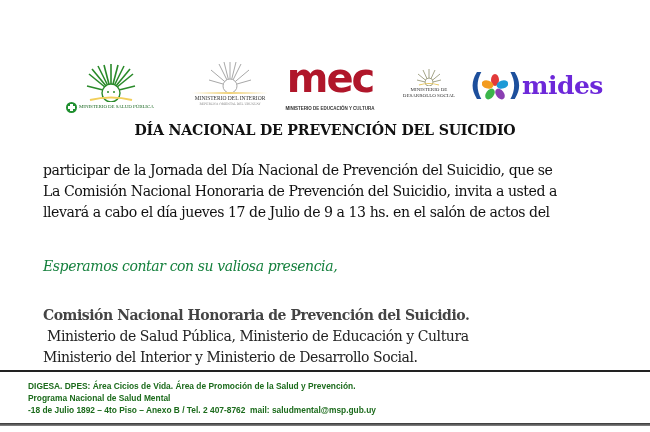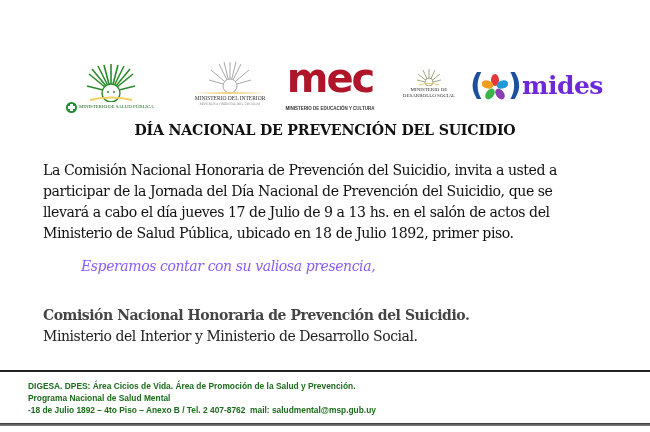--- a/index.html
+++ b/index.html
@@ -139,8 +139,8 @@
 <div class="title">DÍA NACIONAL DE PREVENCIÓN DEL SUICIDIO</div>
 
 <div class="body-text">
+  <p>participar de la Jornada del Día Nacional de Prevención del Suicidio, que se</p>
   <p>La Comisión Nacional Honoraria de Prevención del Suicidio,  invita a usted a</p>
-  <p>participar de la Jornada del Día Nacional de Prevención del Suicidio, que se</p>
   <p>llevará a cabo el día jueves 17 de Julio de 9 a 13 hs. en el salón de actos del</p>
   <p>Ministerio de Salud Pública, ubicado en 18 de Julio 1892, primer piso.</p>
 </div>

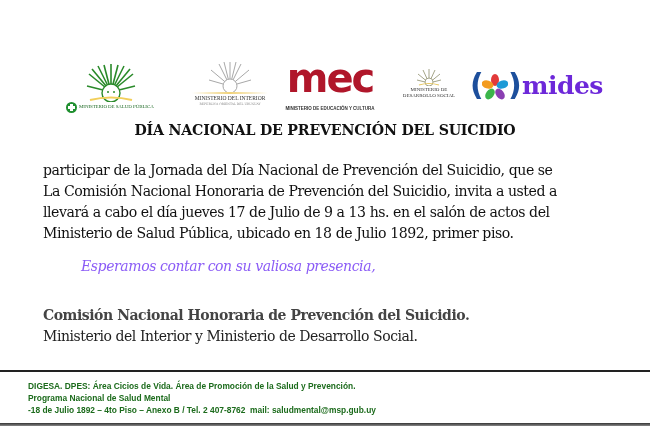--- a/index.html
+++ b/index.html
@@ -142,7 +142,6 @@
   <p>participar de la Jornada del Día Nacional de Prevención del Suicidio, que se</p>
   <p>La Comisión Nacional Honoraria de Prevención del Suicidio,  invita a usted a</p>
   <p>llevará a cabo el día jueves 17 de Julio de 9 a 13 hs. en el salón de actos del</p>
-  <p>Ministerio de Salud Pública, ubicado en 18 de Julio 1892, primer piso.</p>
 </div>
 
 <div class="closing">Esperamos contar con su valiosa presencia,</div>

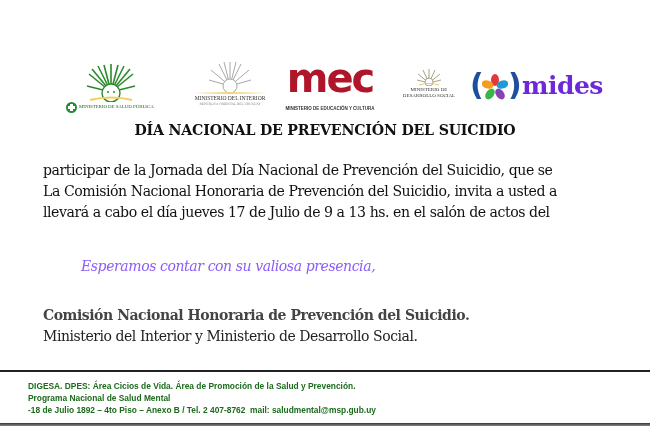--- a/index.html
+++ b/index.html
@@ -39,7 +39,7 @@
 
   .body-text { position: absolute; left: 43px; top: 160px; width: 600px; font-family: "DejaVu Serif", serif; font-size: 14.1px; line-height: 21px; color: #111; letter-spacing: -0.45px; }
   .body-text p { margin: 0; white-space: nowrap; }
-  .closing { position: absolute; left: 43px; top: 258px; font-family: "DejaVu Serif", serif; font-style: italic; font-size: 14px; color: #8b5cf6; letter-spacing: -0.4px; white-space: nowrap; margin-left: 38px; }
+  .closing { position: absolute; left: 43px; top: 258px; font-family: "DejaVu Serif", serif; font-style: italic; font-size: 14px; color: #15803d; letter-spacing: -0.4px; white-space: nowrap; }
   .signature { position: absolute; left: 43px; top: 297px; font-family: "DejaVu Serif", serif; font-size: 14px; line-height: 21px; color: #222; letter-spacing: -0.45px; }
   .signature p { margin: 0; white-space: nowrap; }
   .signature .bold { font-weight: bold; color: #444; margin-top: 8px; }

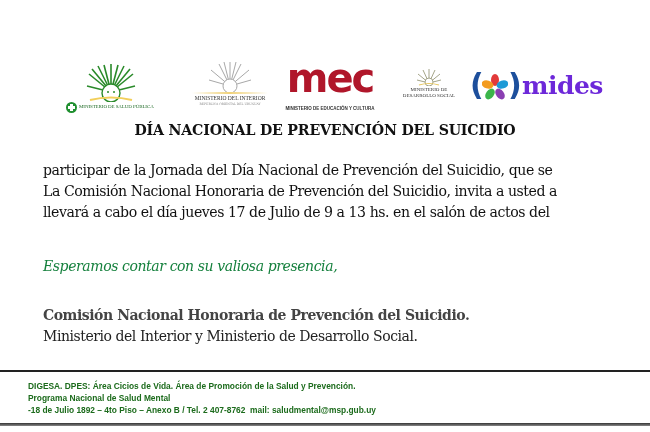--- a/index.html
+++ b/index.html
@@ -148,6 +148,7 @@
 
 <div class="signature">
   <p class="bold">Comisión Nacional Honoraria de Prevención del Suicidio.</p>
+  <p style="white-space:pre;"> Ministerio de Salud Pública, Ministerio de Educación y Cultura</p>
   <p>Ministerio del Interior y Ministerio de Desarrollo Social.</p>
 </div>
 

